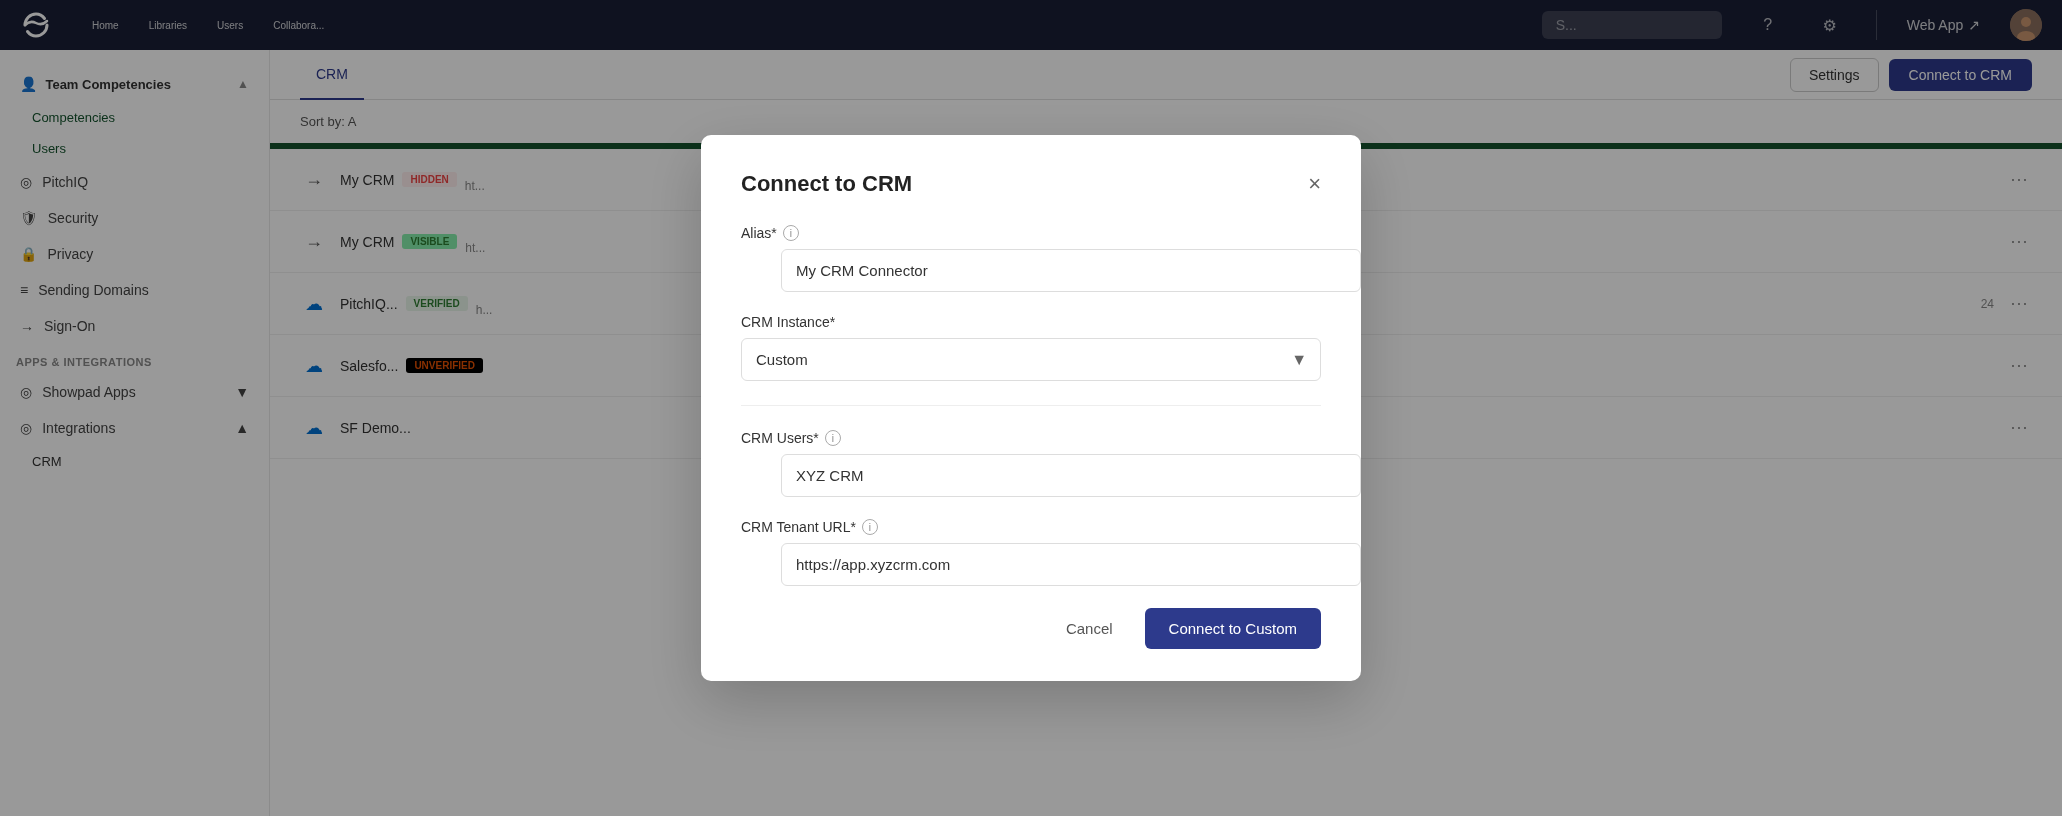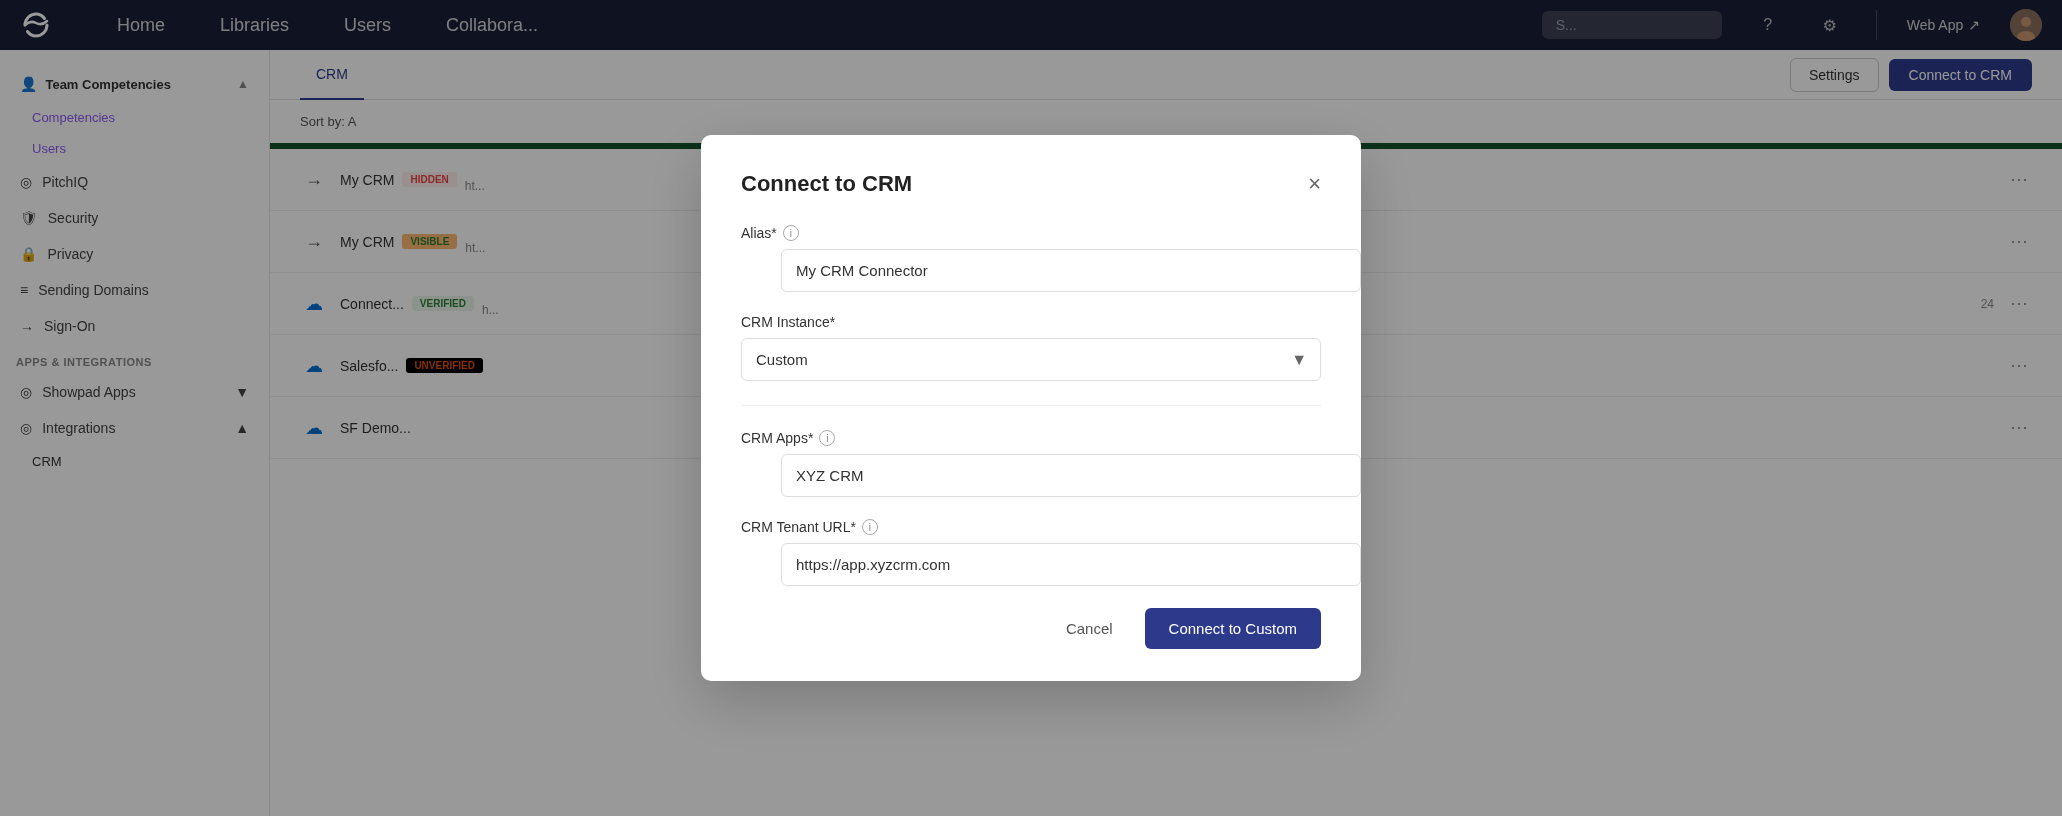--- a/index.html
+++ b/index.html
@@ -29,10 +29,9 @@
     .nav-logo svg { width: 32px; height: 32px; }
     .nav-link {
       color: rgba(255,255,255,0.8);
-      font-size: 18px;
+      font-size: 10px;
       cursor: pointer;
       text-decoration: none;
-      margin-left: 25px;
     }
     .nav-spacer { flex: 1; }
     .nav-search {

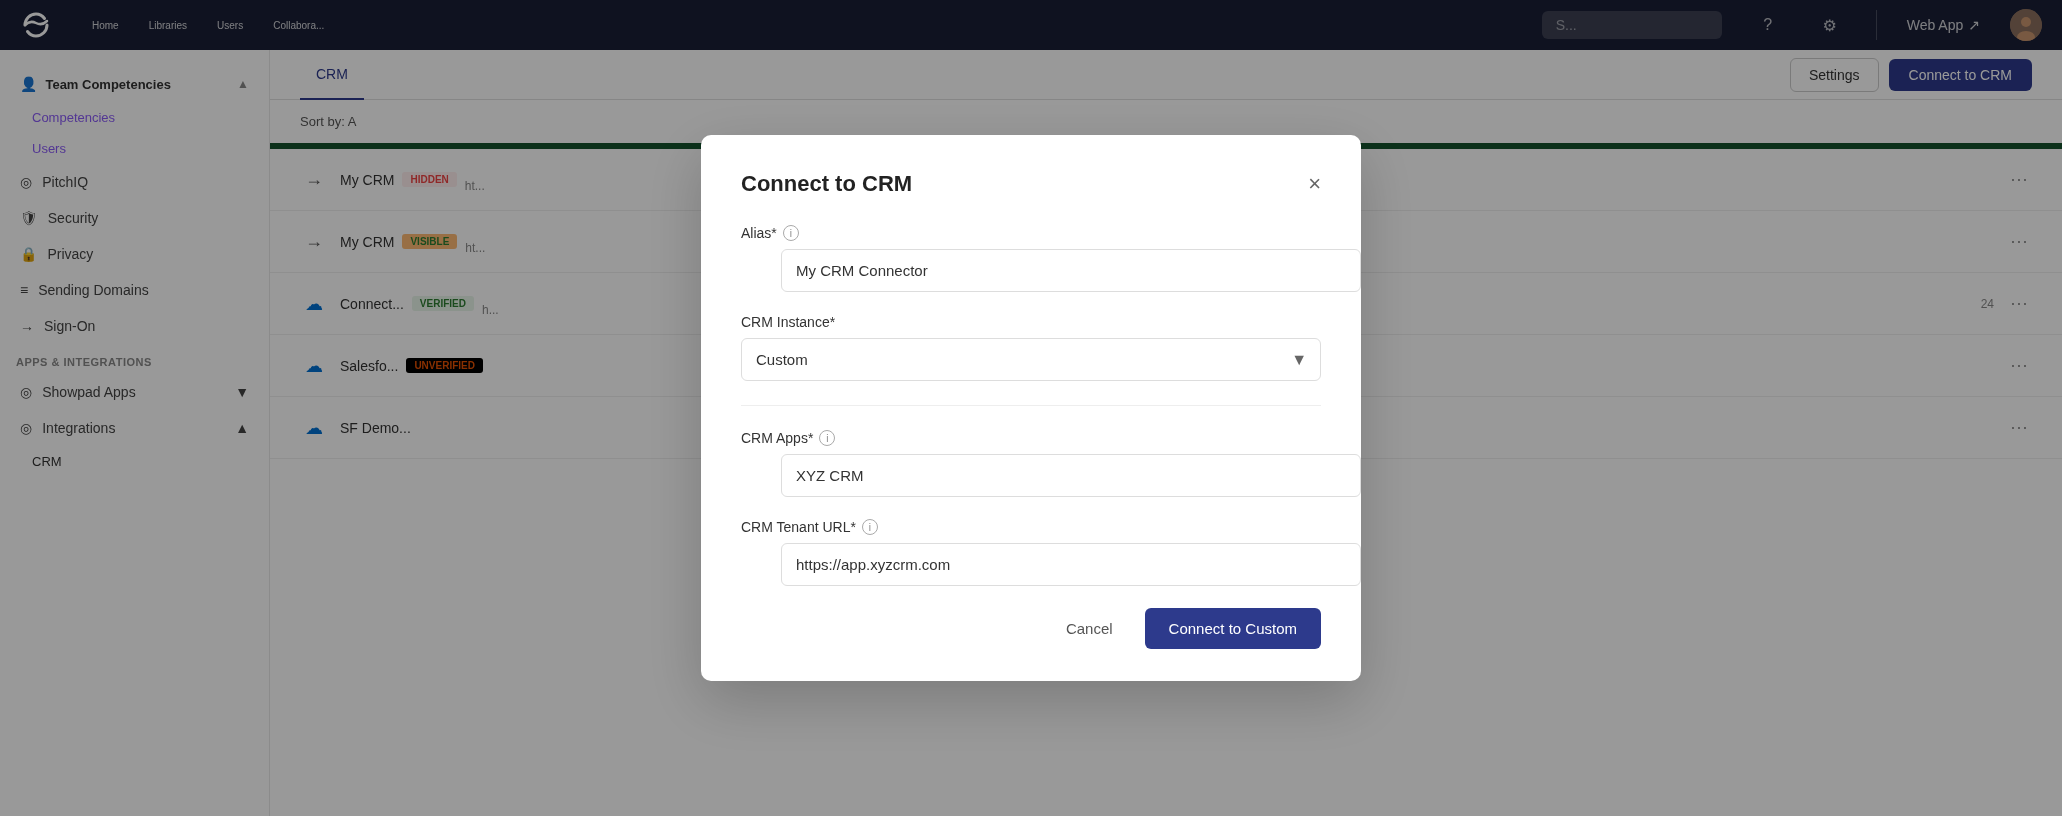--- a/index.html
+++ b/index.html
@@ -100,7 +100,7 @@
     .sidebar-item {
       padding: 8px 20px 8px 32px;
       font-size: 13px;
-      color: #8b5cf6;
+      color: #14532d;
       cursor: pointer;
       display: flex; align-items: center; gap: 8px;
     }

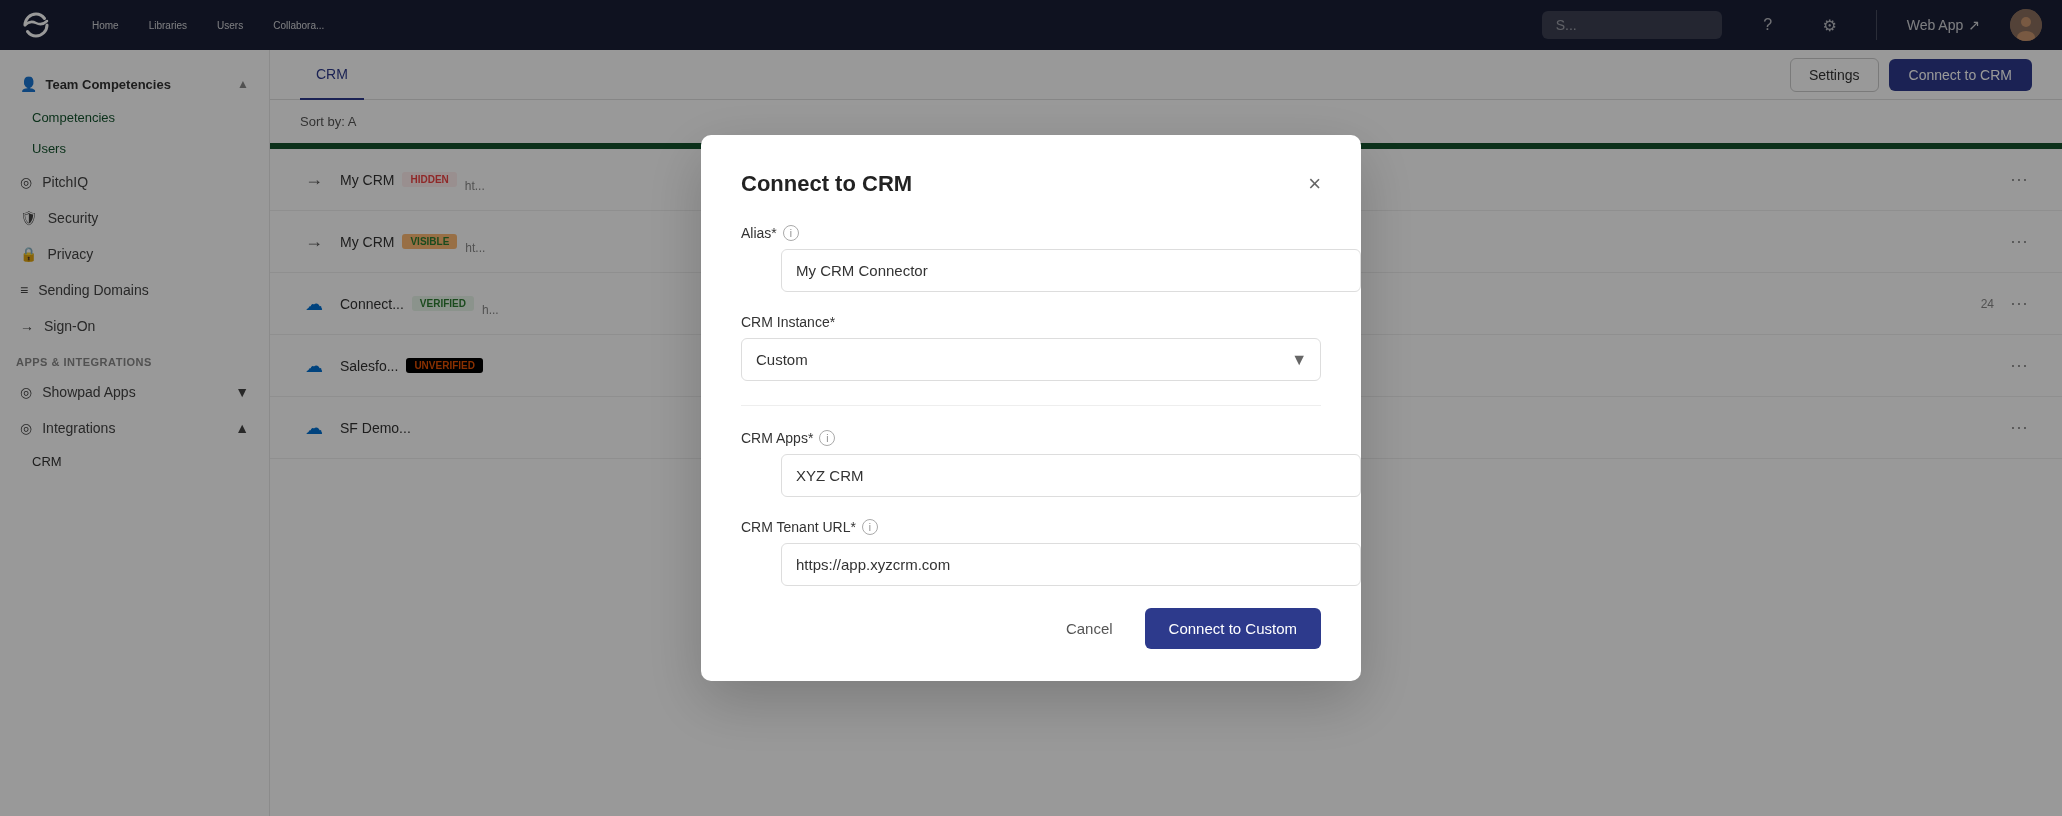--- a/index.html
+++ b/index.html
@@ -230,7 +230,7 @@
       text-transform: uppercase;
     }
     .badge-hidden { background: #fee; color: #e44; }
-    .badge-visible { background: #fdba74; color: #2e7d32; }
+    .badge-visible { background: #86efac; color: #2e7d32; }
     .badge-verified { background: #e8f5e9; color: #2e7d32; }
     .badge-unverified { background: #000000; color: #e65100; }
     .crm-item-url {

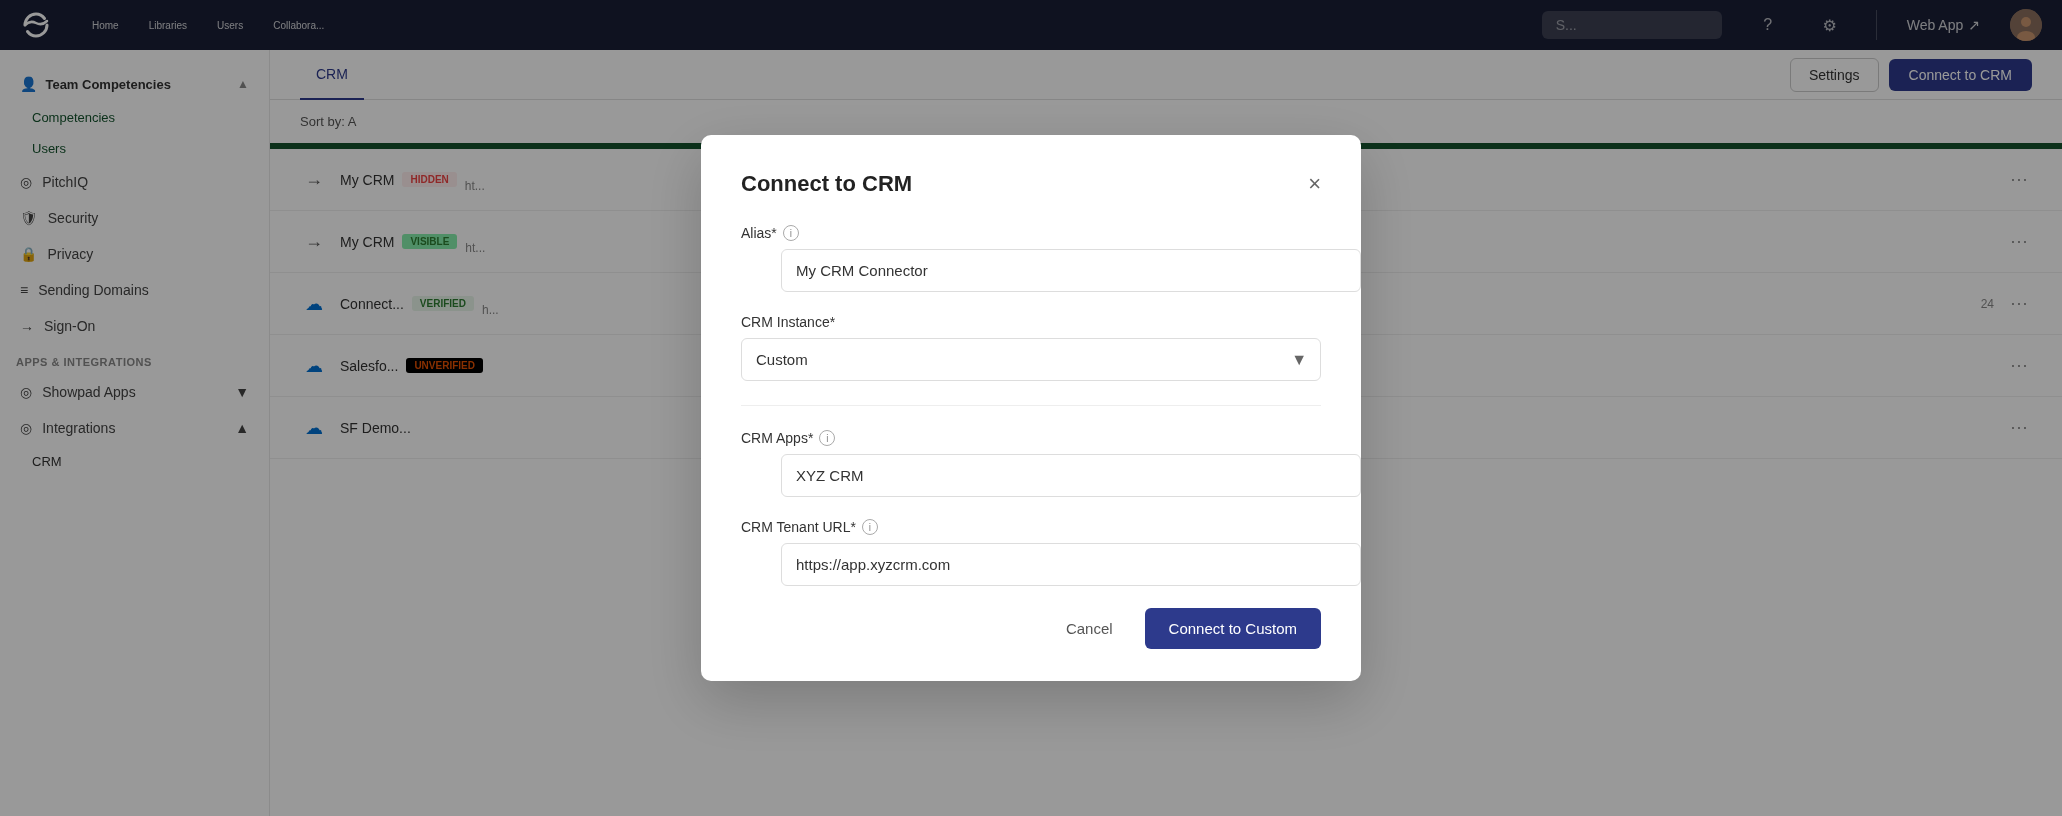--- a/index.html
+++ b/index.html
@@ -509,7 +509,7 @@
           <div class="crm-item-icon" style="color:#0070d2;">☁</div>
           <div class="crm-item-info">
             <div class="crm-item-name">
-              <span>Connect...</span>
+              <span>PitchIQ...</span>
               <span class="badge badge-verified">VERIFIED</span>
               <span class="crm-item-url">h...</span>
             </div>

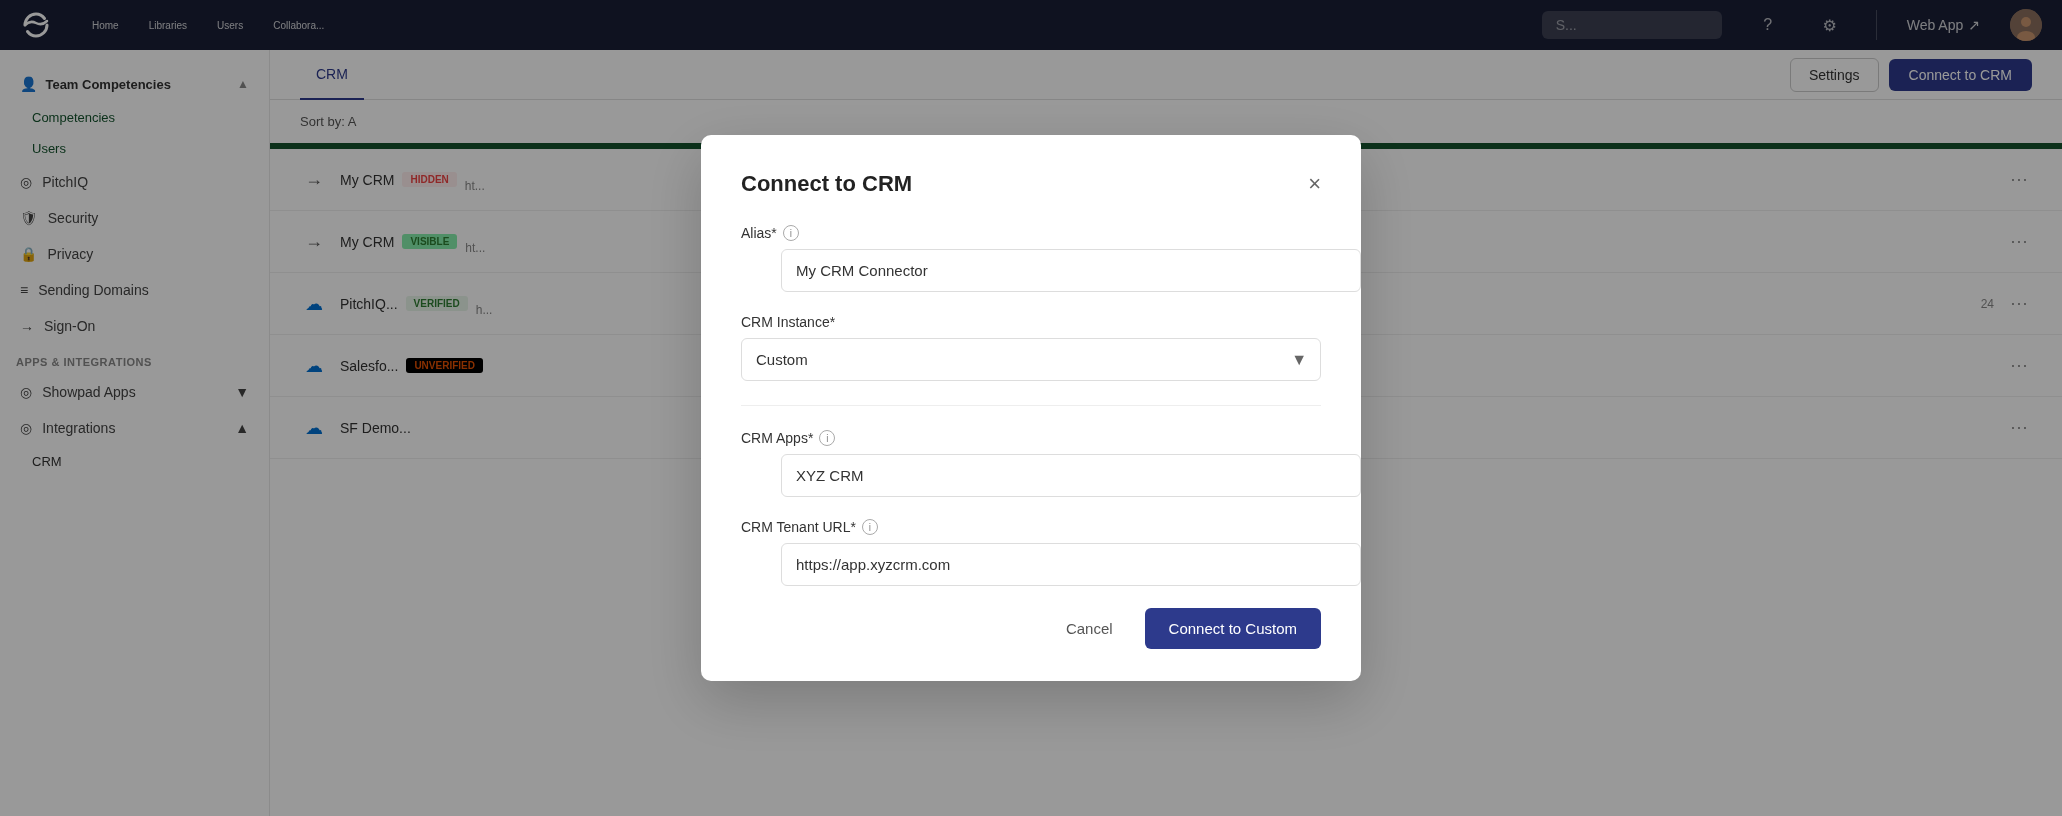--- a/index.html
+++ b/index.html
@@ -573,7 +573,7 @@
 
     <div class="form-group">
       <div class="form-label">
-        <span>CRM Apps*</span>
+        <span>CRM Users*</span>
         <span class="info-icon">i</span>
       </div>
       <input class="form-input" type="text" value="XYZ CRM" style="">

